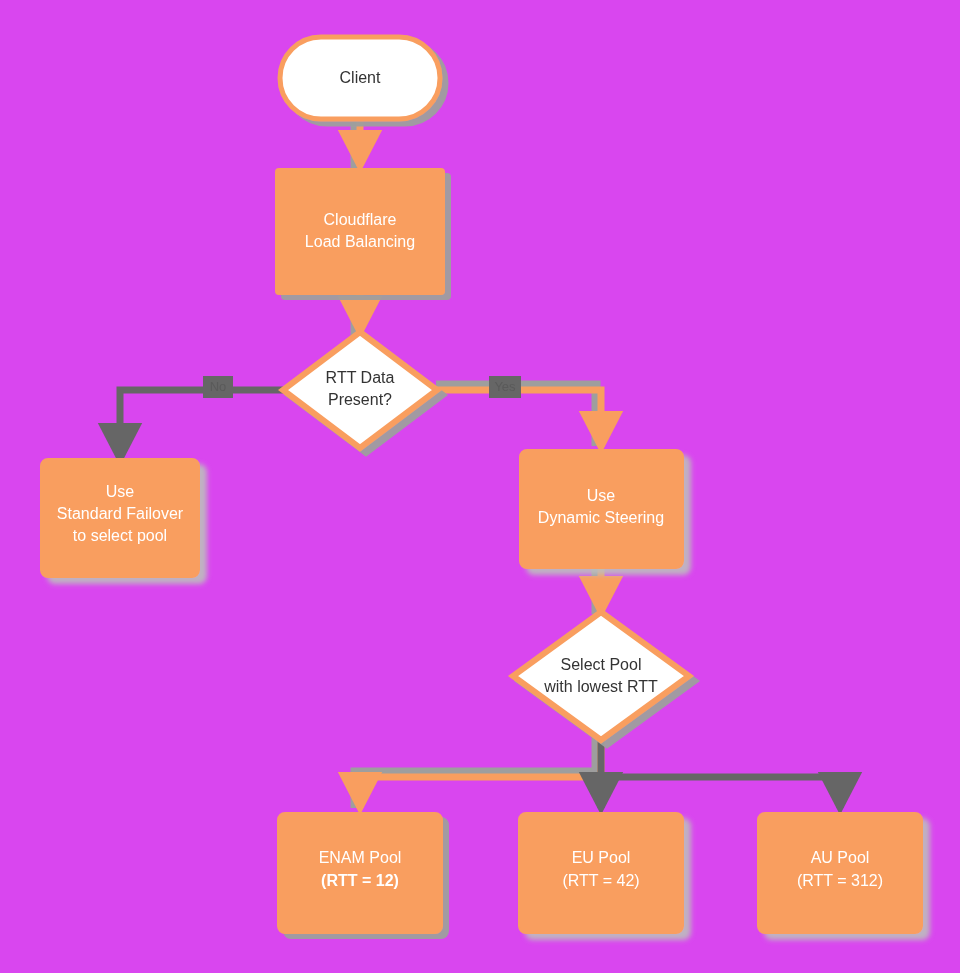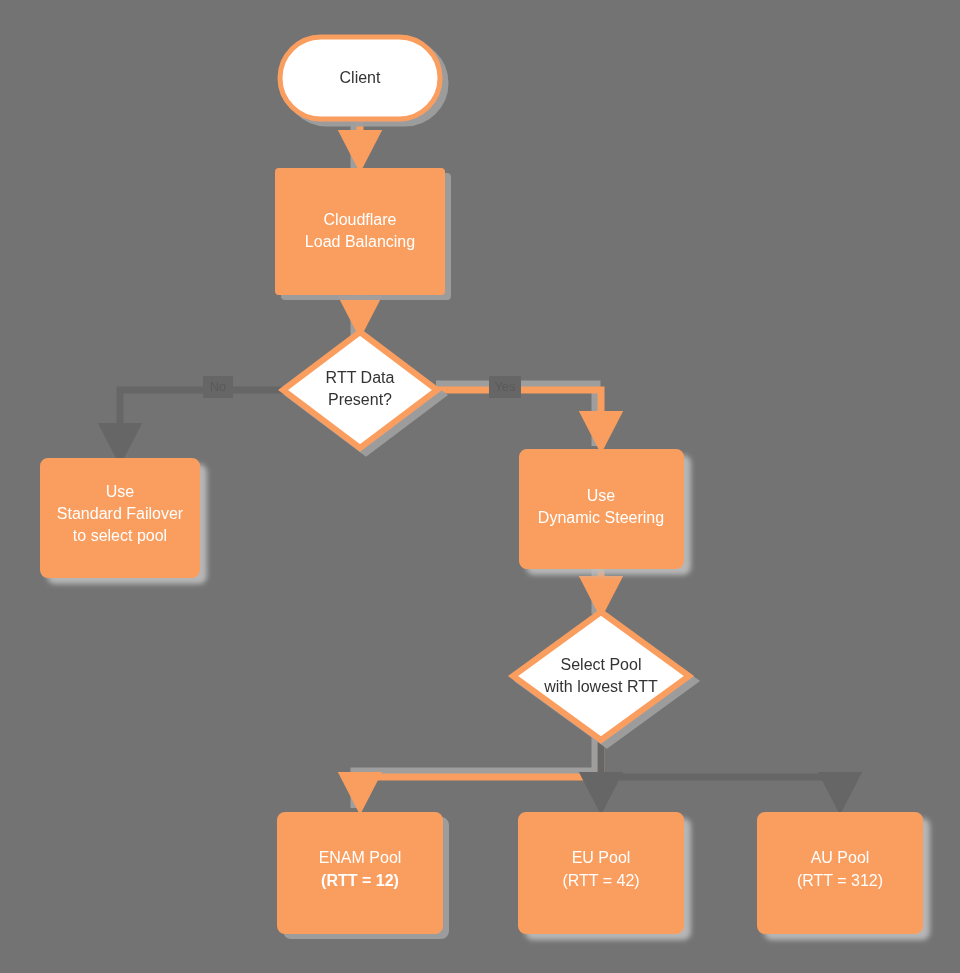--- a/index.html
+++ b/index.html
@@ -17,7 +17,7 @@
     position: relative;
     width: 960px;
     height: 973px;
-    background: #737373;
+    background: #d946ef;
   }
   svg#flow {
     position: absolute;

